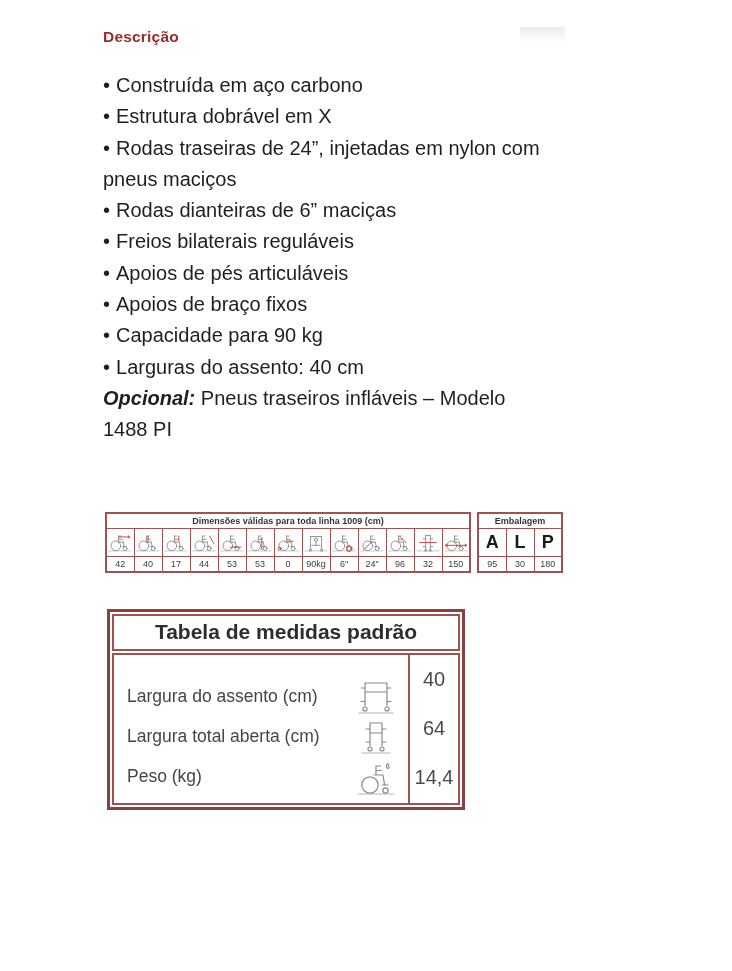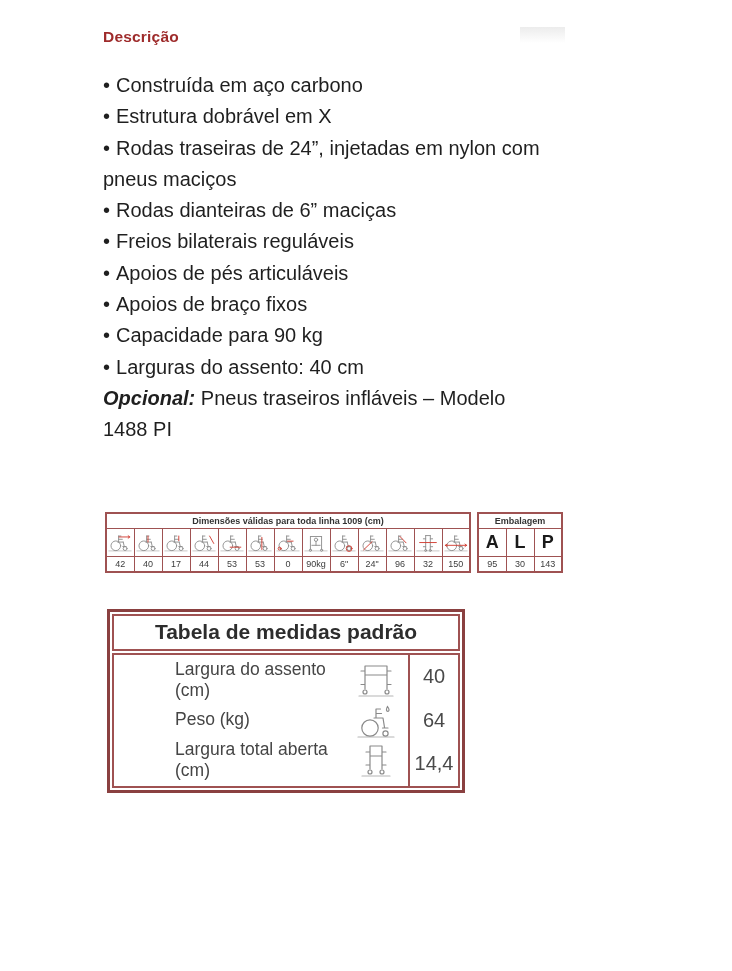--- a/index.html
+++ b/index.html
@@ -294,7 +294,7 @@
         <tr id="pack-vals">
             <td class="val-cell">95</td>
             <td class="val-cell">30</td>
-            <td class="val-cell">143</td>
+            <td class="val-cell">180</td>
           </tr>
       </tbody>
     </table>

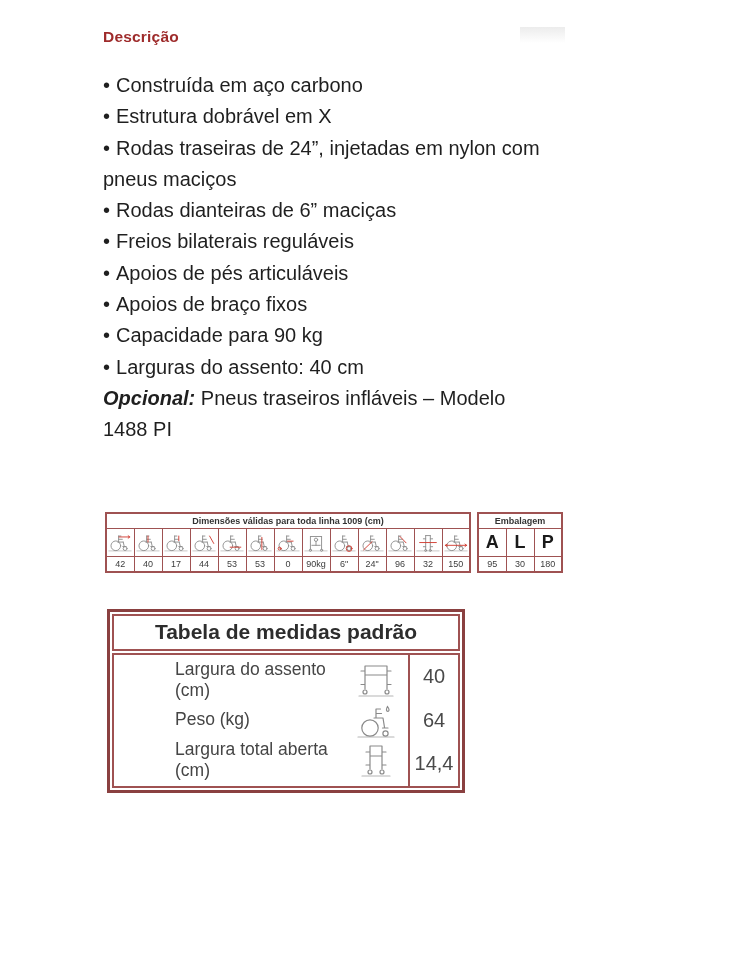--- a/index.html
+++ b/index.html
@@ -54,7 +54,7 @@
     padding:4px 0 5px;
   }
   .m-body{border:2px solid var(--table-border);margin-top:2px;display:flex;}
-  .m-left{flex:1;padding:5px 0 6px;margin-left:48px;}
+  .m-left{flex:1;padding:22px 0 6px;}
   .m-row{display:flex;align-items:center;height:40px;padding:0 6px 0 13px;}
   .m-label{flex:1;font-size:17.5px;color:#454545;}
   .m-icon{width:52px;display:flex;justify-content:center;}

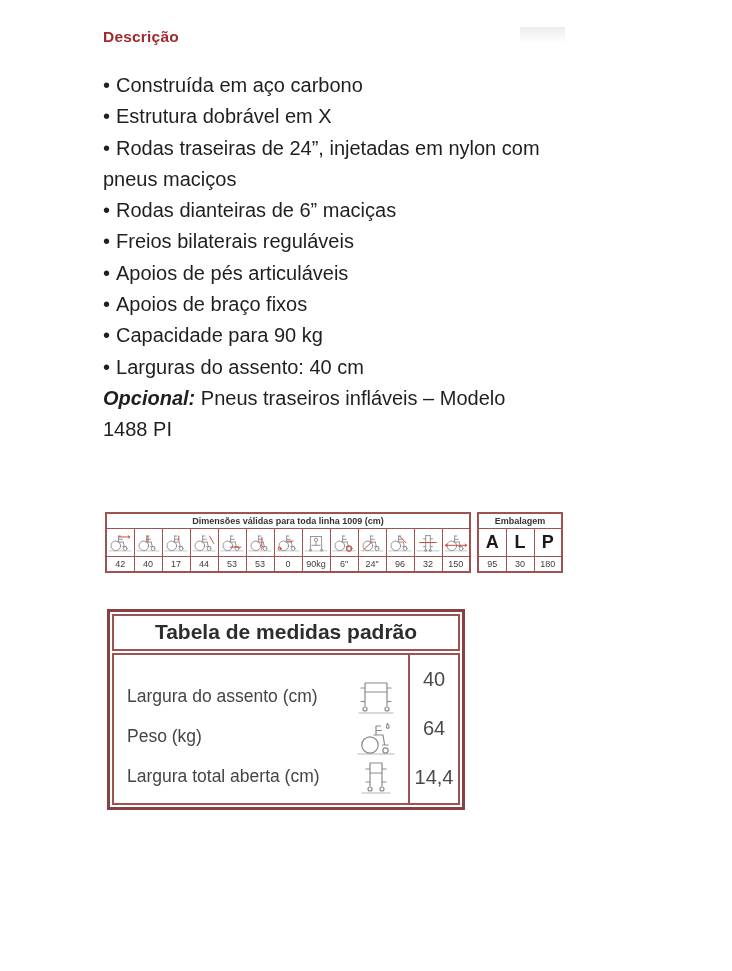--- a/index.html
+++ b/index.html
@@ -318,6 +318,19 @@
             </div>
           </div>
           <div class="m-row">
+            <div class="m-label">Largura total aberta (cm)</div>
+            <div class="m-icon">
+              <svg viewBox="0 0 44 40">
+                <g fill="none" stroke="#8a8a8a" stroke-width="1.2" stroke-linecap="round">
+                  <path d="M8 36H36" stroke="#b5b5b5"></path>
+                  <path d="M16 6V29M28 6V29M16 6H28M16 16H28M12 12H16M28 12H32M12 25H16M28 25H32"></path>
+                  <circle cx="16" cy="32" r="2"></circle>
+                  <circle cx="28" cy="32" r="2"></circle>
+                </g>
+              </svg>
+            </div>
+          </div>
+          <div class="m-row">
             <div class="m-label">Peso (kg)</div>
             <div class="m-icon">
               <svg viewBox="0 0 44 40">
@@ -327,19 +340,6 @@
                   <circle cx="31.5" cy="33.5" r="2.6"></circle>
                   <path d="M22 9V18M22 9H26.5M20 18H29M29 18L30.6 28M28.5 28H34M22 13.5H27.5"></path>
                   <path d="M33.5 6.5C31.9 9.4 32.2 11.3 33.8 11.3C35.4 11.3 35.5 9 33.5 6.5Z"></path>
-                </g>
-              </svg>
-            </div>
-          </div>
-          <div class="m-row">
-            <div class="m-label">Largura total aberta (cm)</div>
-            <div class="m-icon">
-              <svg viewBox="0 0 44 40">
-                <g fill="none" stroke="#8a8a8a" stroke-width="1.2" stroke-linecap="round">
-                  <path d="M8 36H36" stroke="#b5b5b5"></path>
-                  <path d="M16 6V29M28 6V29M16 6H28M16 16H28M12 12H16M28 12H32M12 25H16M28 25H32"></path>
-                  <circle cx="16" cy="32" r="2"></circle>
-                  <circle cx="28" cy="32" r="2"></circle>
                 </g>
               </svg>
             </div>

